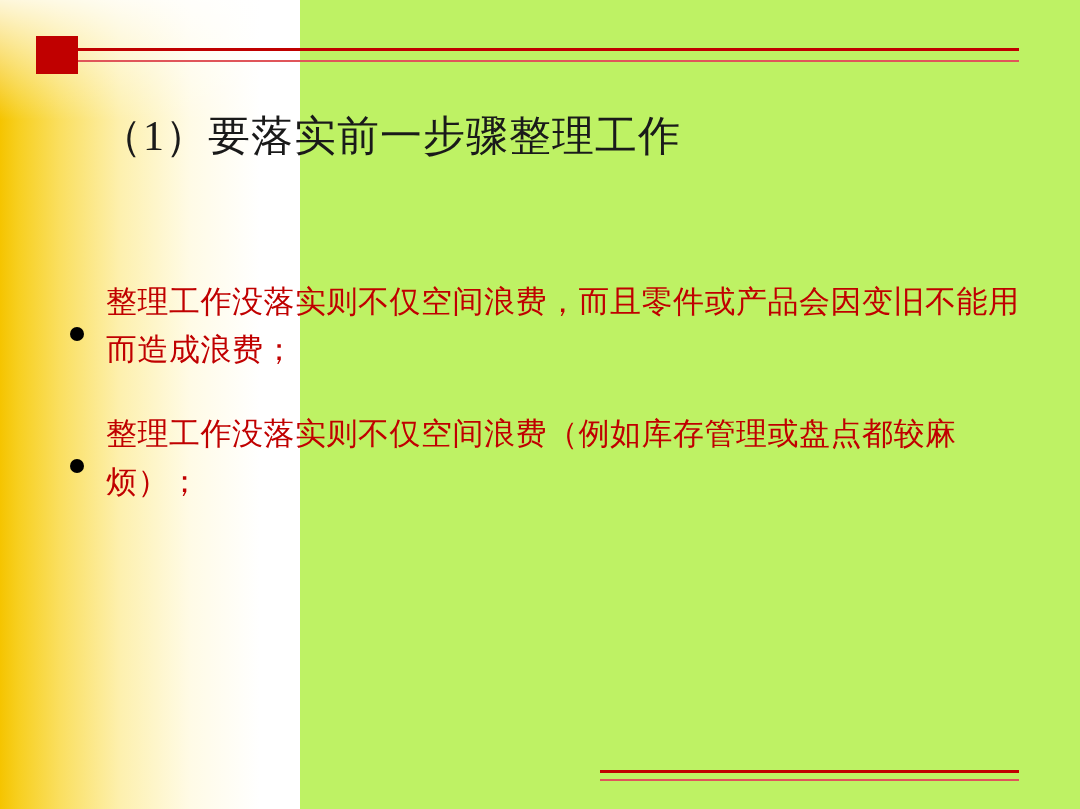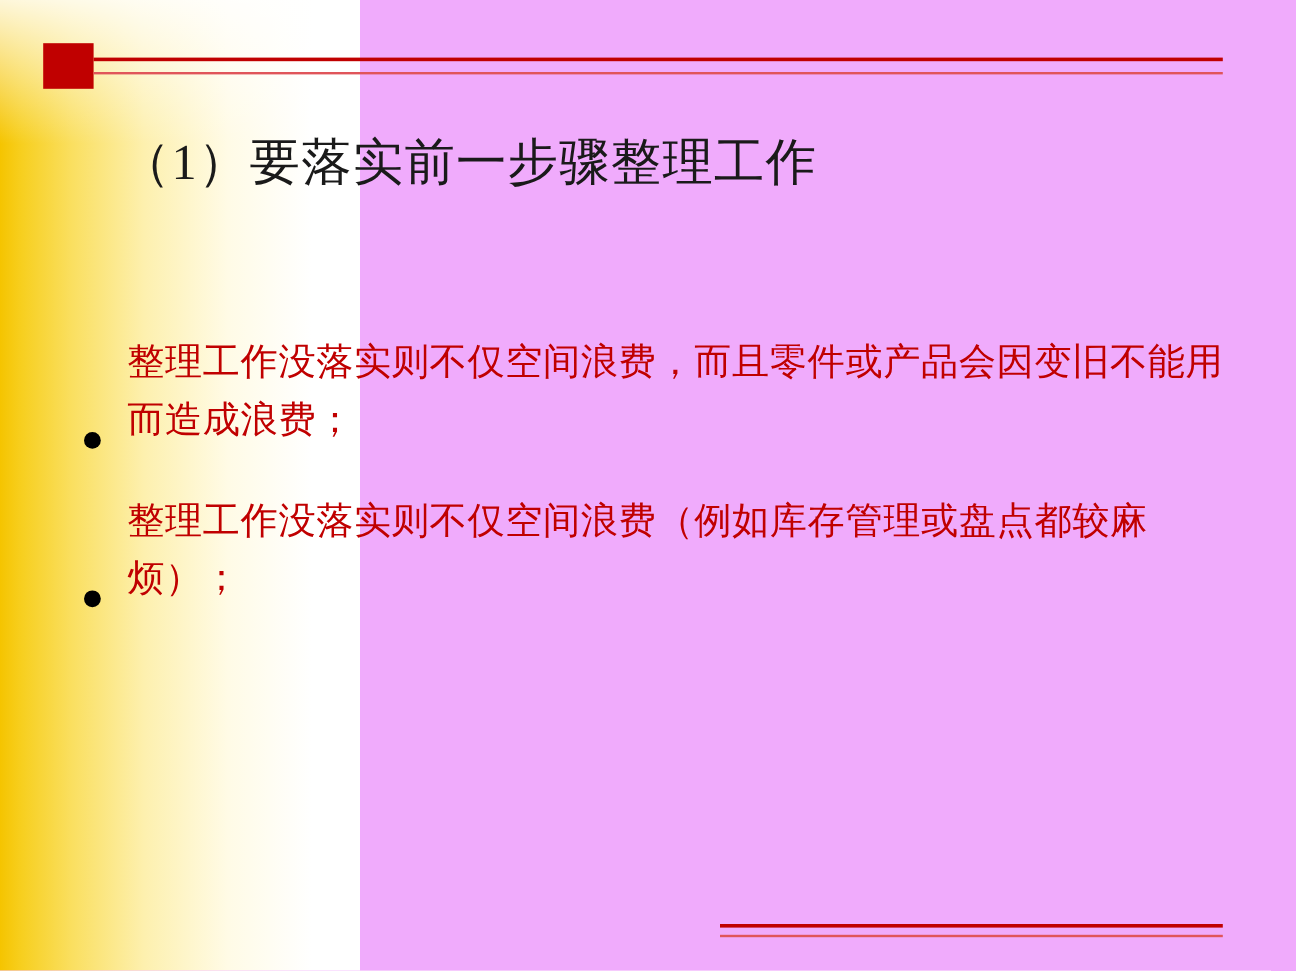--- a/index.html
+++ b/index.html
@@ -12,7 +12,7 @@
     width: 1080px;
     height: 809px;
     overflow: hidden;
-    background: #f0abfc;
+    background: #bef264;
     font-family: "Liberation Serif", "DejaVu Serif", serif;
   }
   

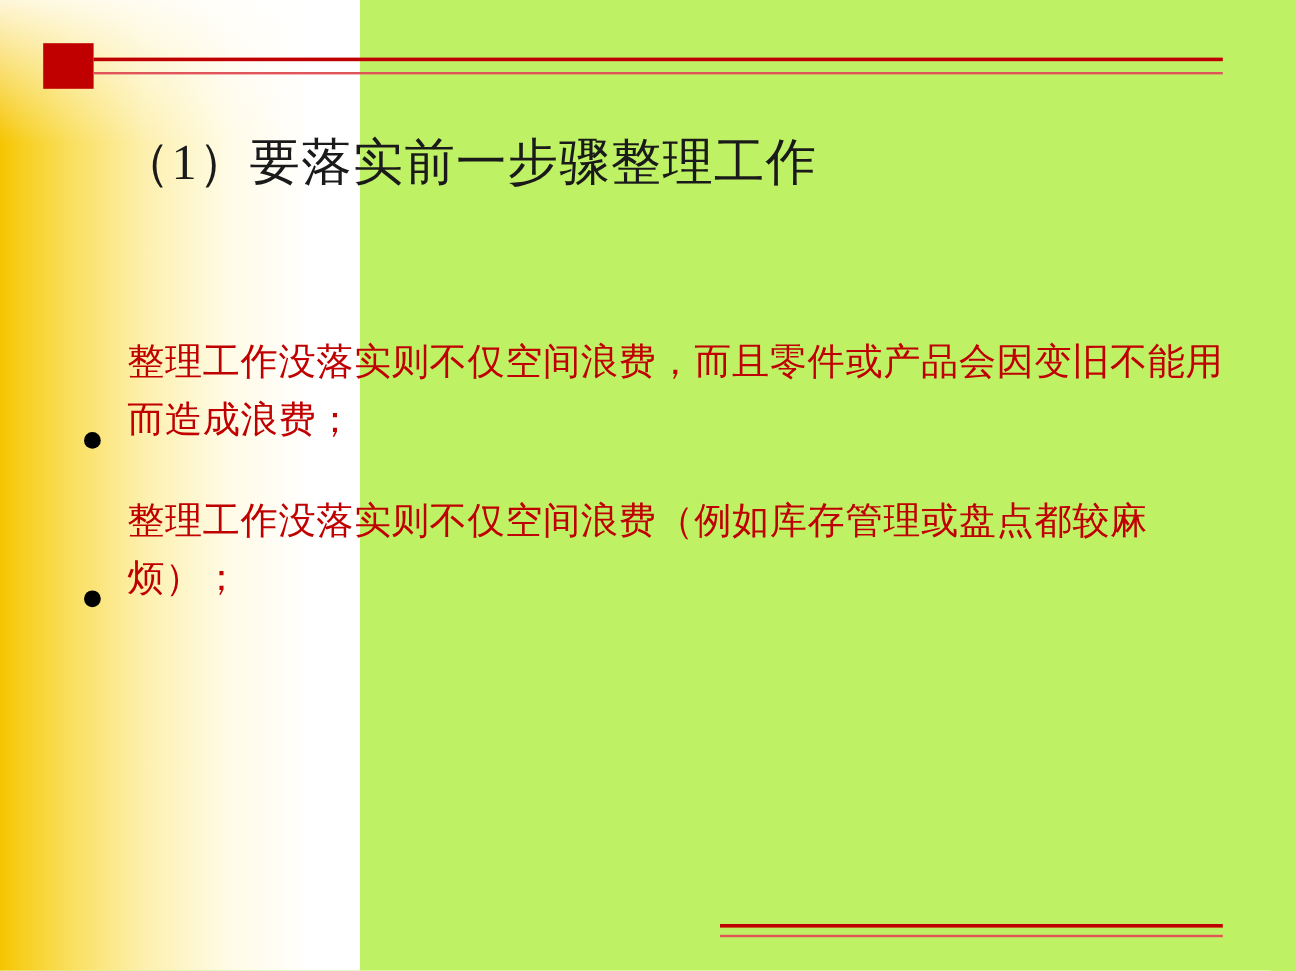--- a/index.html
+++ b/index.html
@@ -87,7 +87,7 @@
   }
   .bullet-item {
     display: flex;
-    align-items: flex-end;
+    align-items: center;
     margin-bottom: 36px;
   }
   .bullet-marker {

